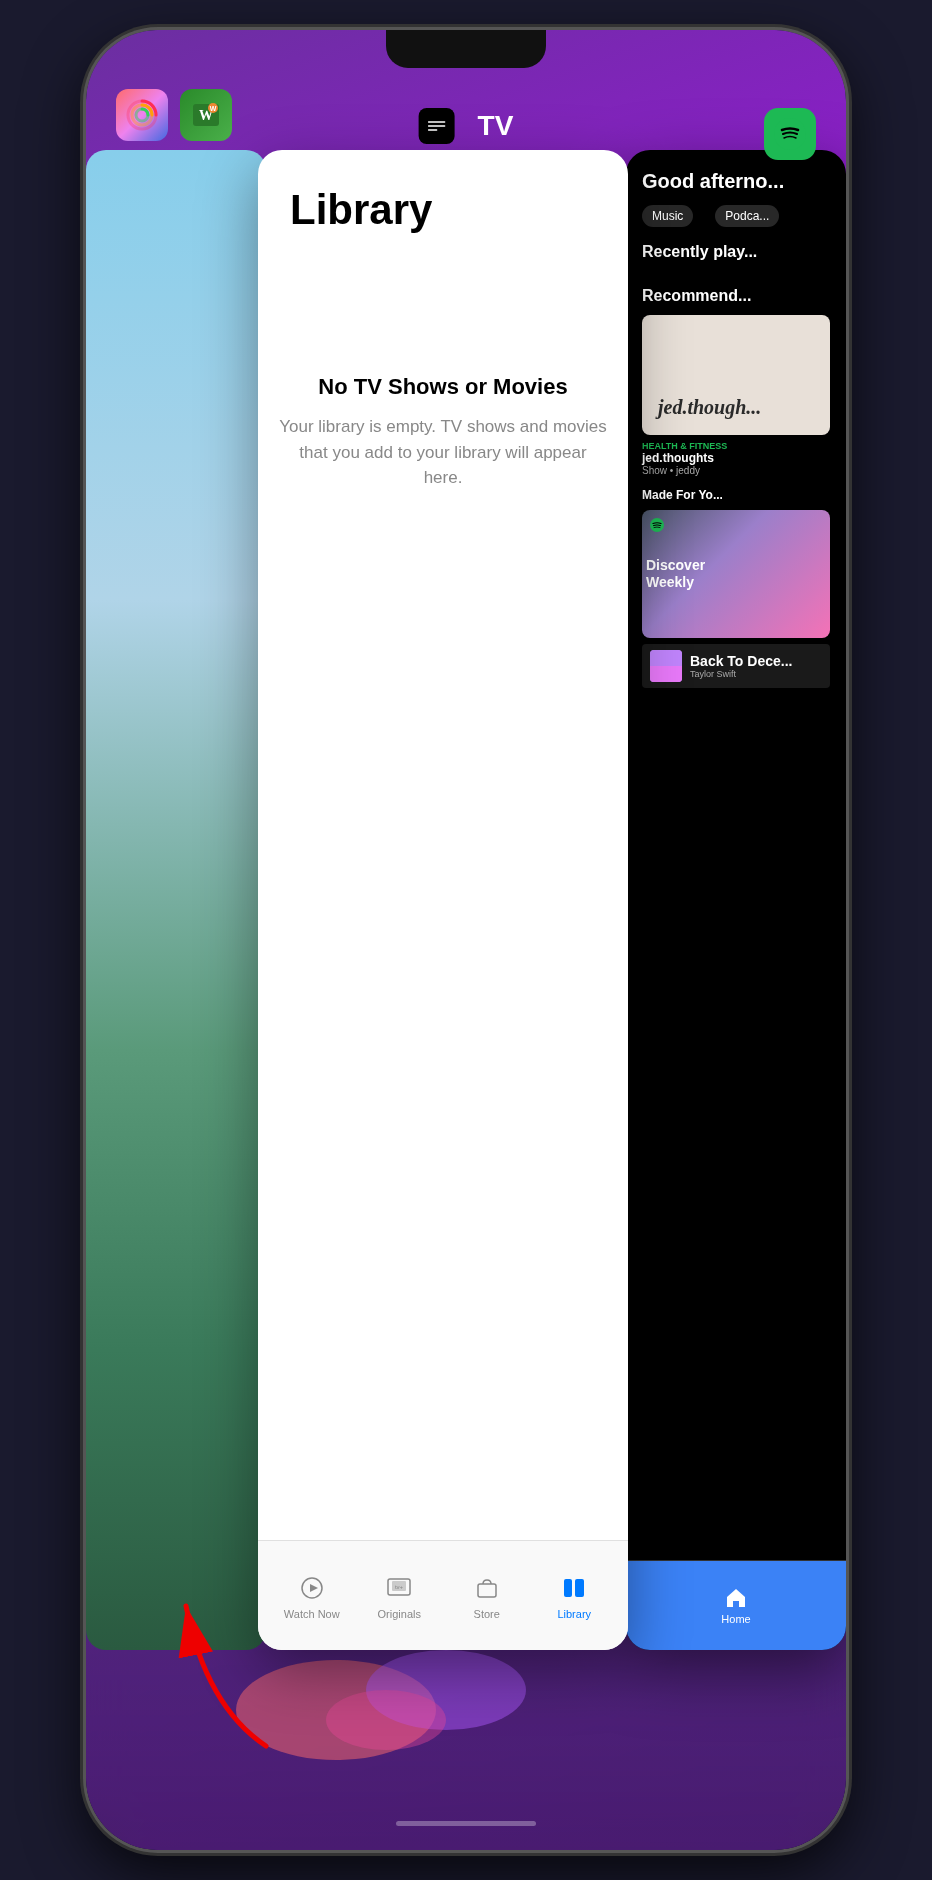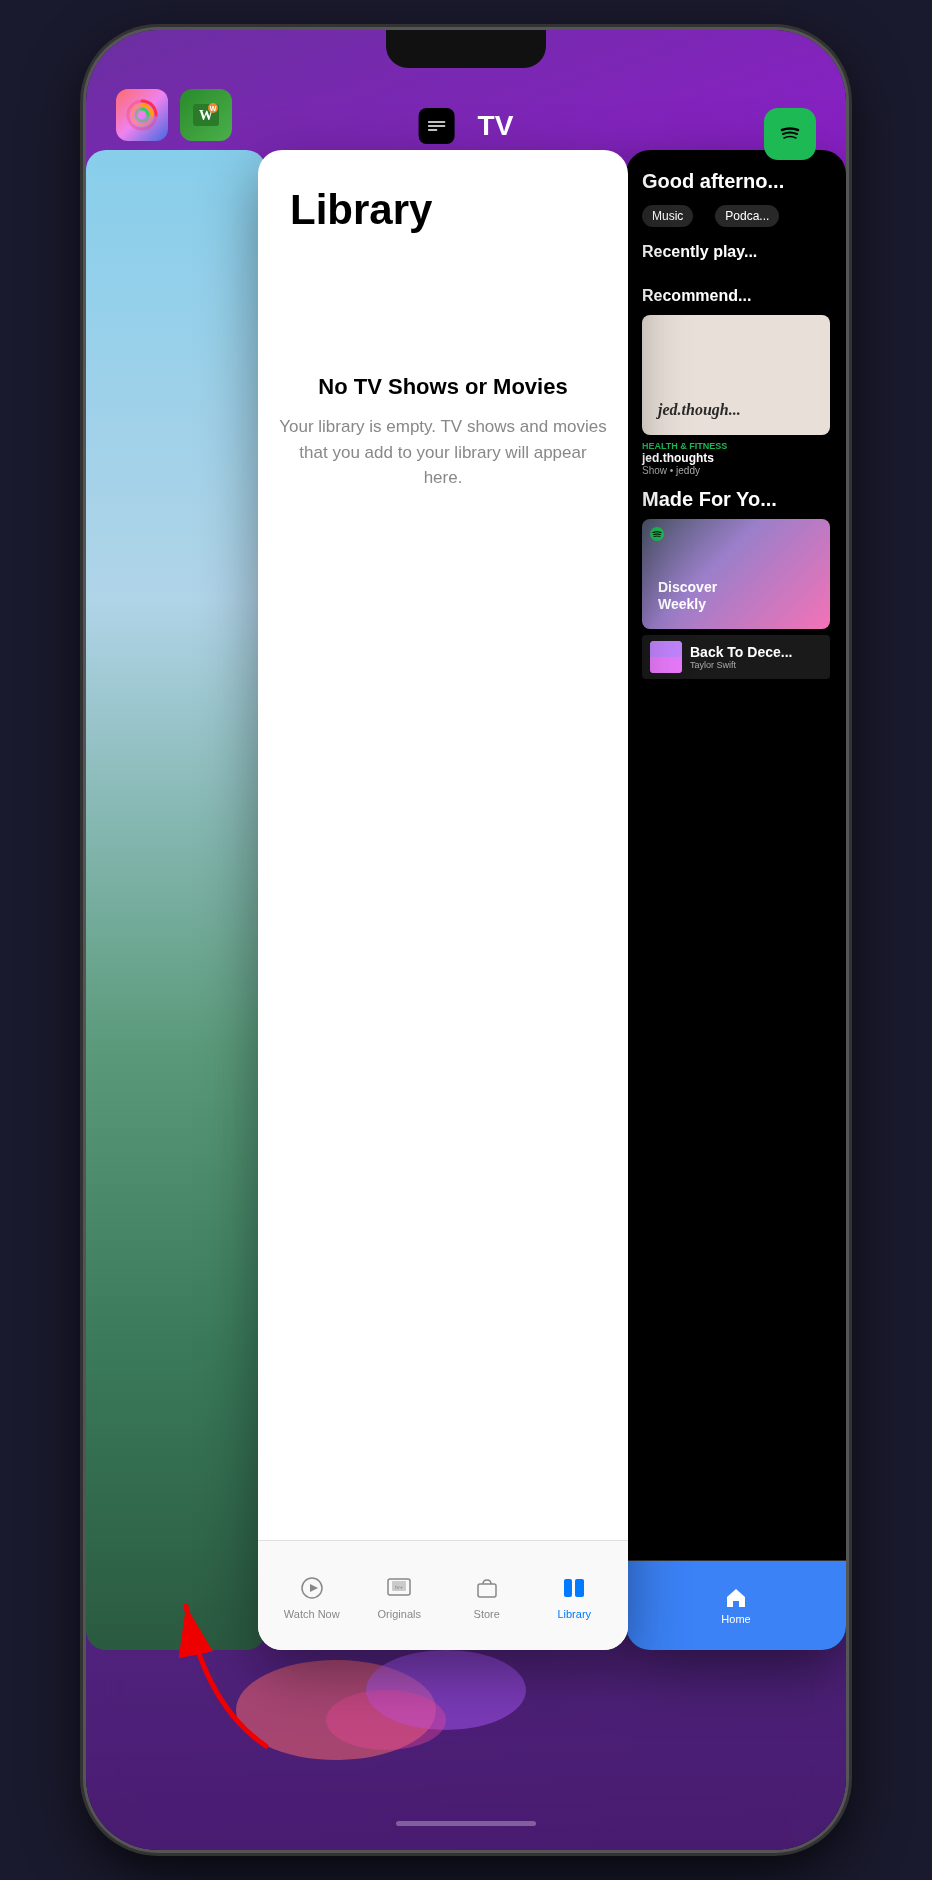--- a/index.html
+++ b/index.html
@@ -267,7 +267,7 @@
 
     .podcast-title-text {
       font-family: 'Georgia', serif;
-      font-size: 16px;
+      font-size: 20px;
       font-weight: 700;
       color: #2a2a2a;
       font-style: italic;

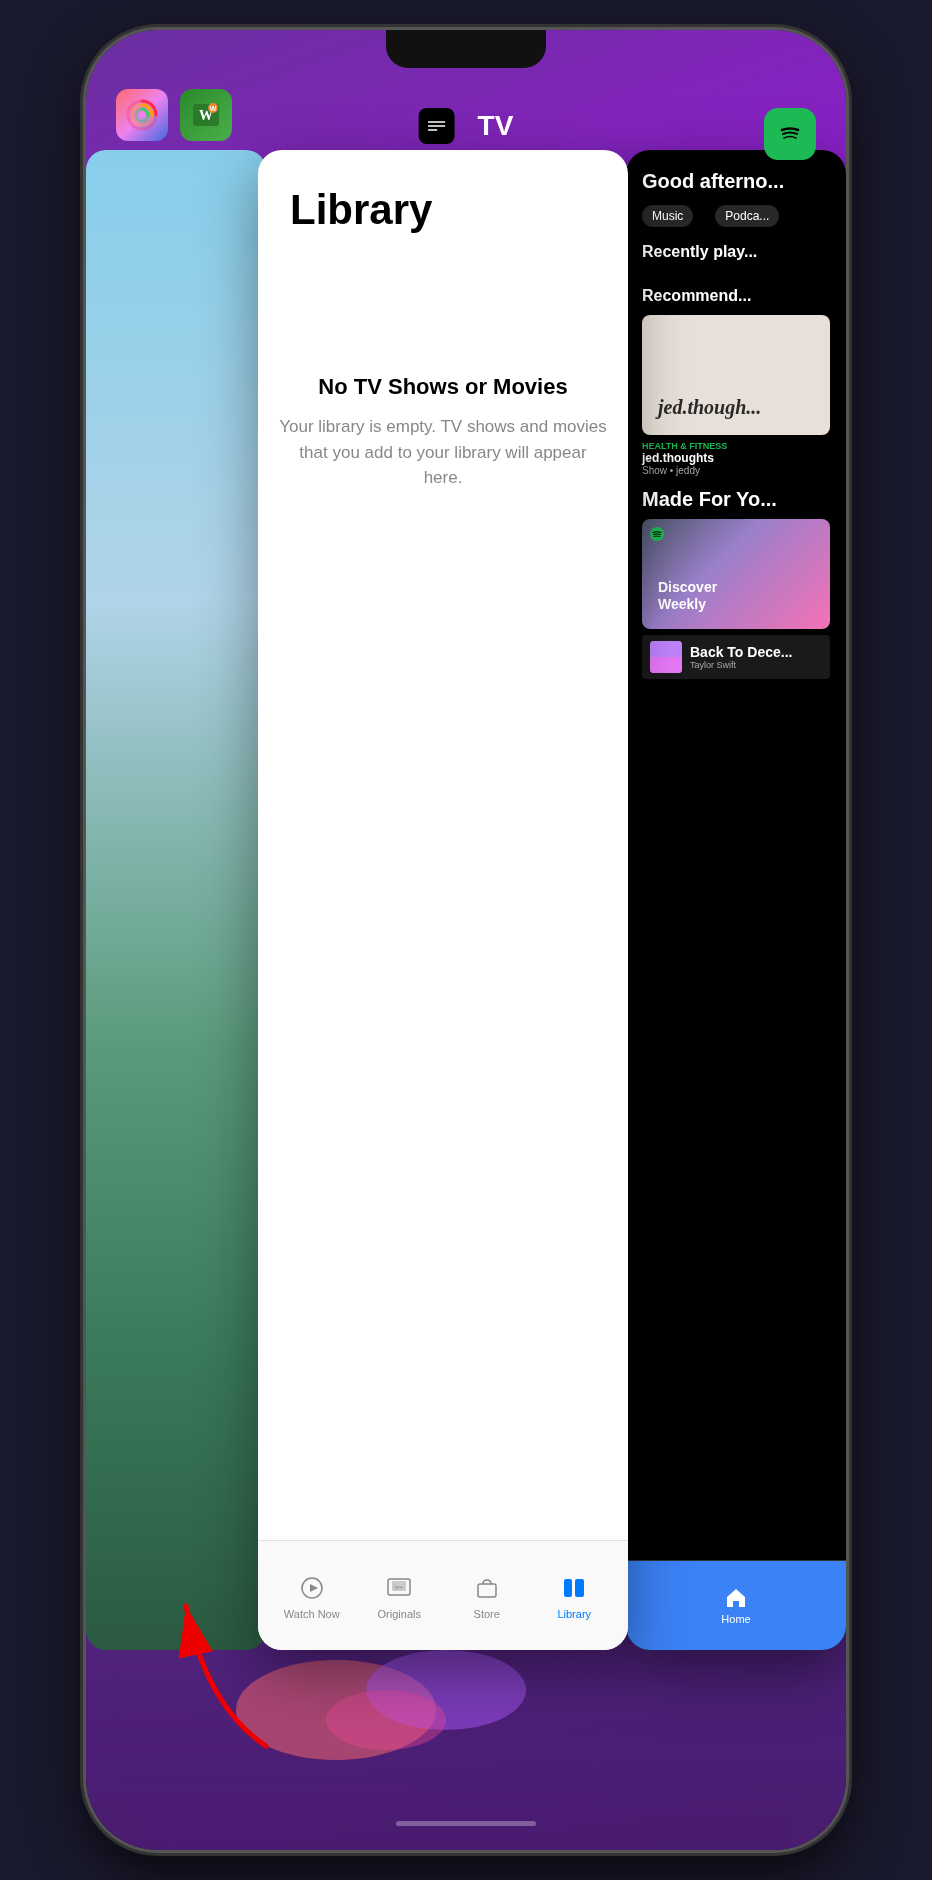--- a/index.html
+++ b/index.html
@@ -300,7 +300,7 @@
 
     .made-for-you-title {
       font-family: -apple-system, sans-serif;
-      font-size: 20px;
+      font-size: 12px;
       font-weight: 700;
       color: #fff;
       margin-bottom: 8px;

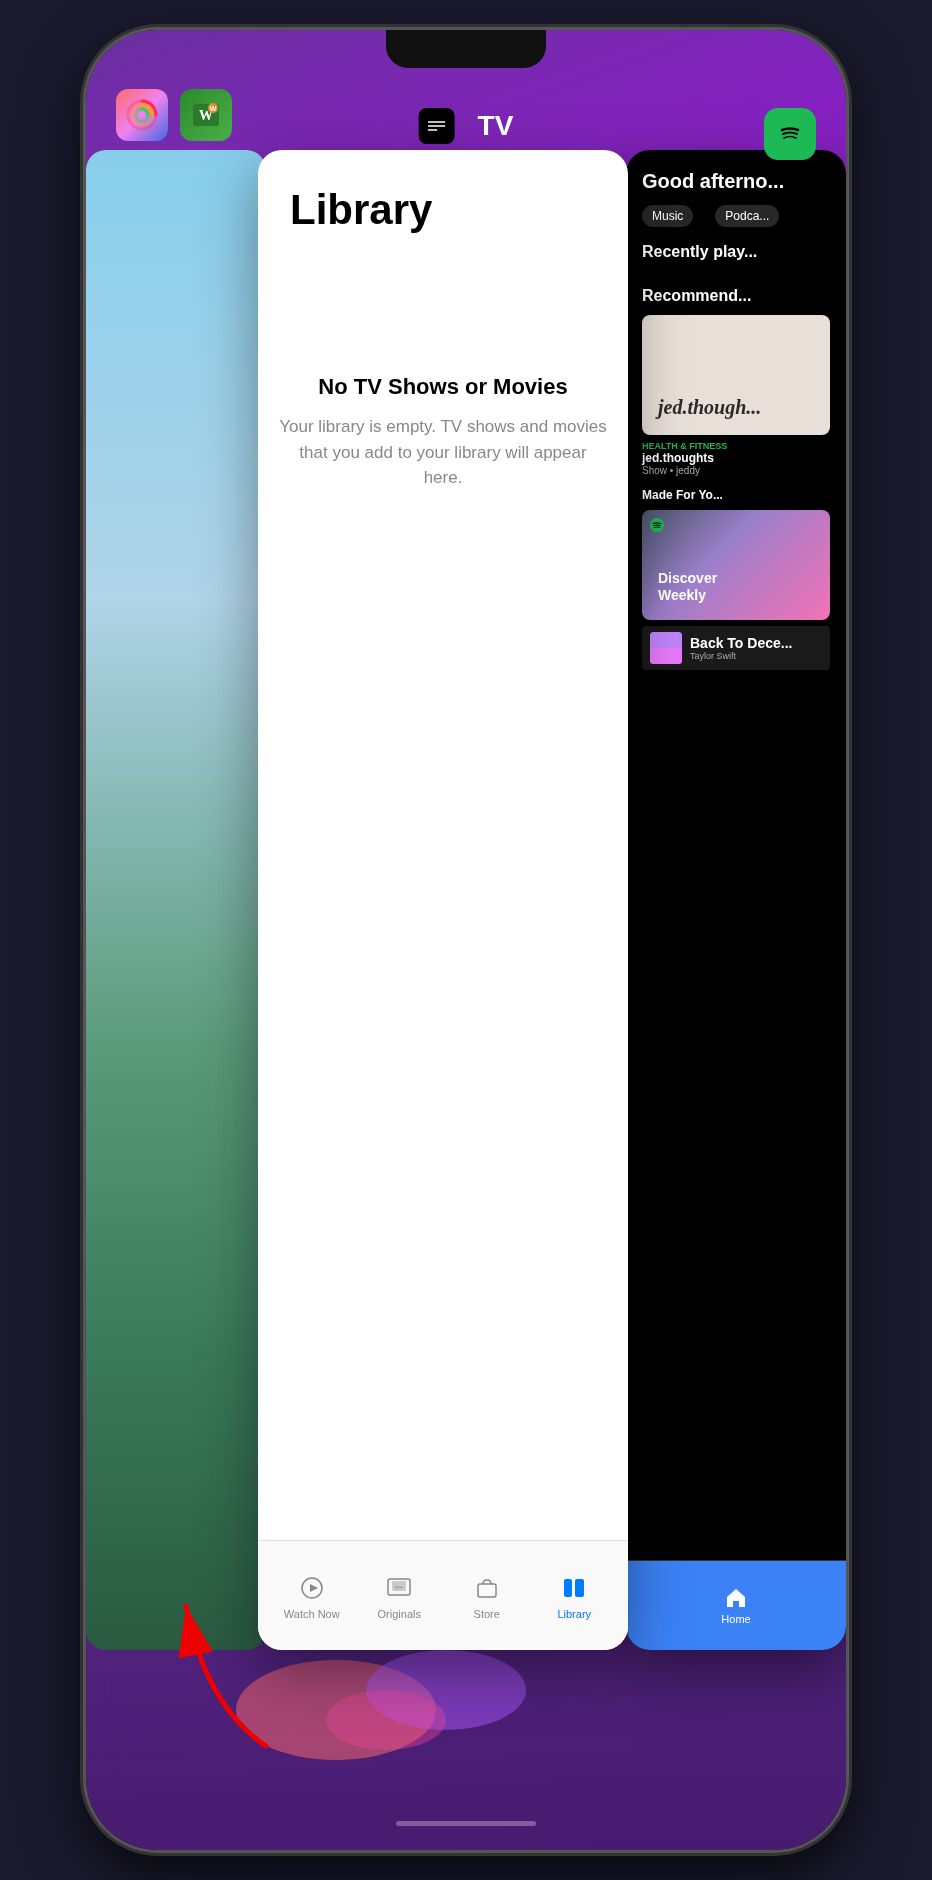--- a/index.html
+++ b/index.html
@@ -314,11 +314,11 @@
 
     .discover-weekly-bg {
       width: 100%;
-      height: 110px;
+      height: 128px;
       background: linear-gradient(135deg, #4a5568 0%, #9b7fca 40%, #f472b6 100%);
       display: flex;
-      align-items: flex-end;
-      padding: 16px;
+      align-items: center;
+      padding: 4px;
       position: relative;
     }
 

